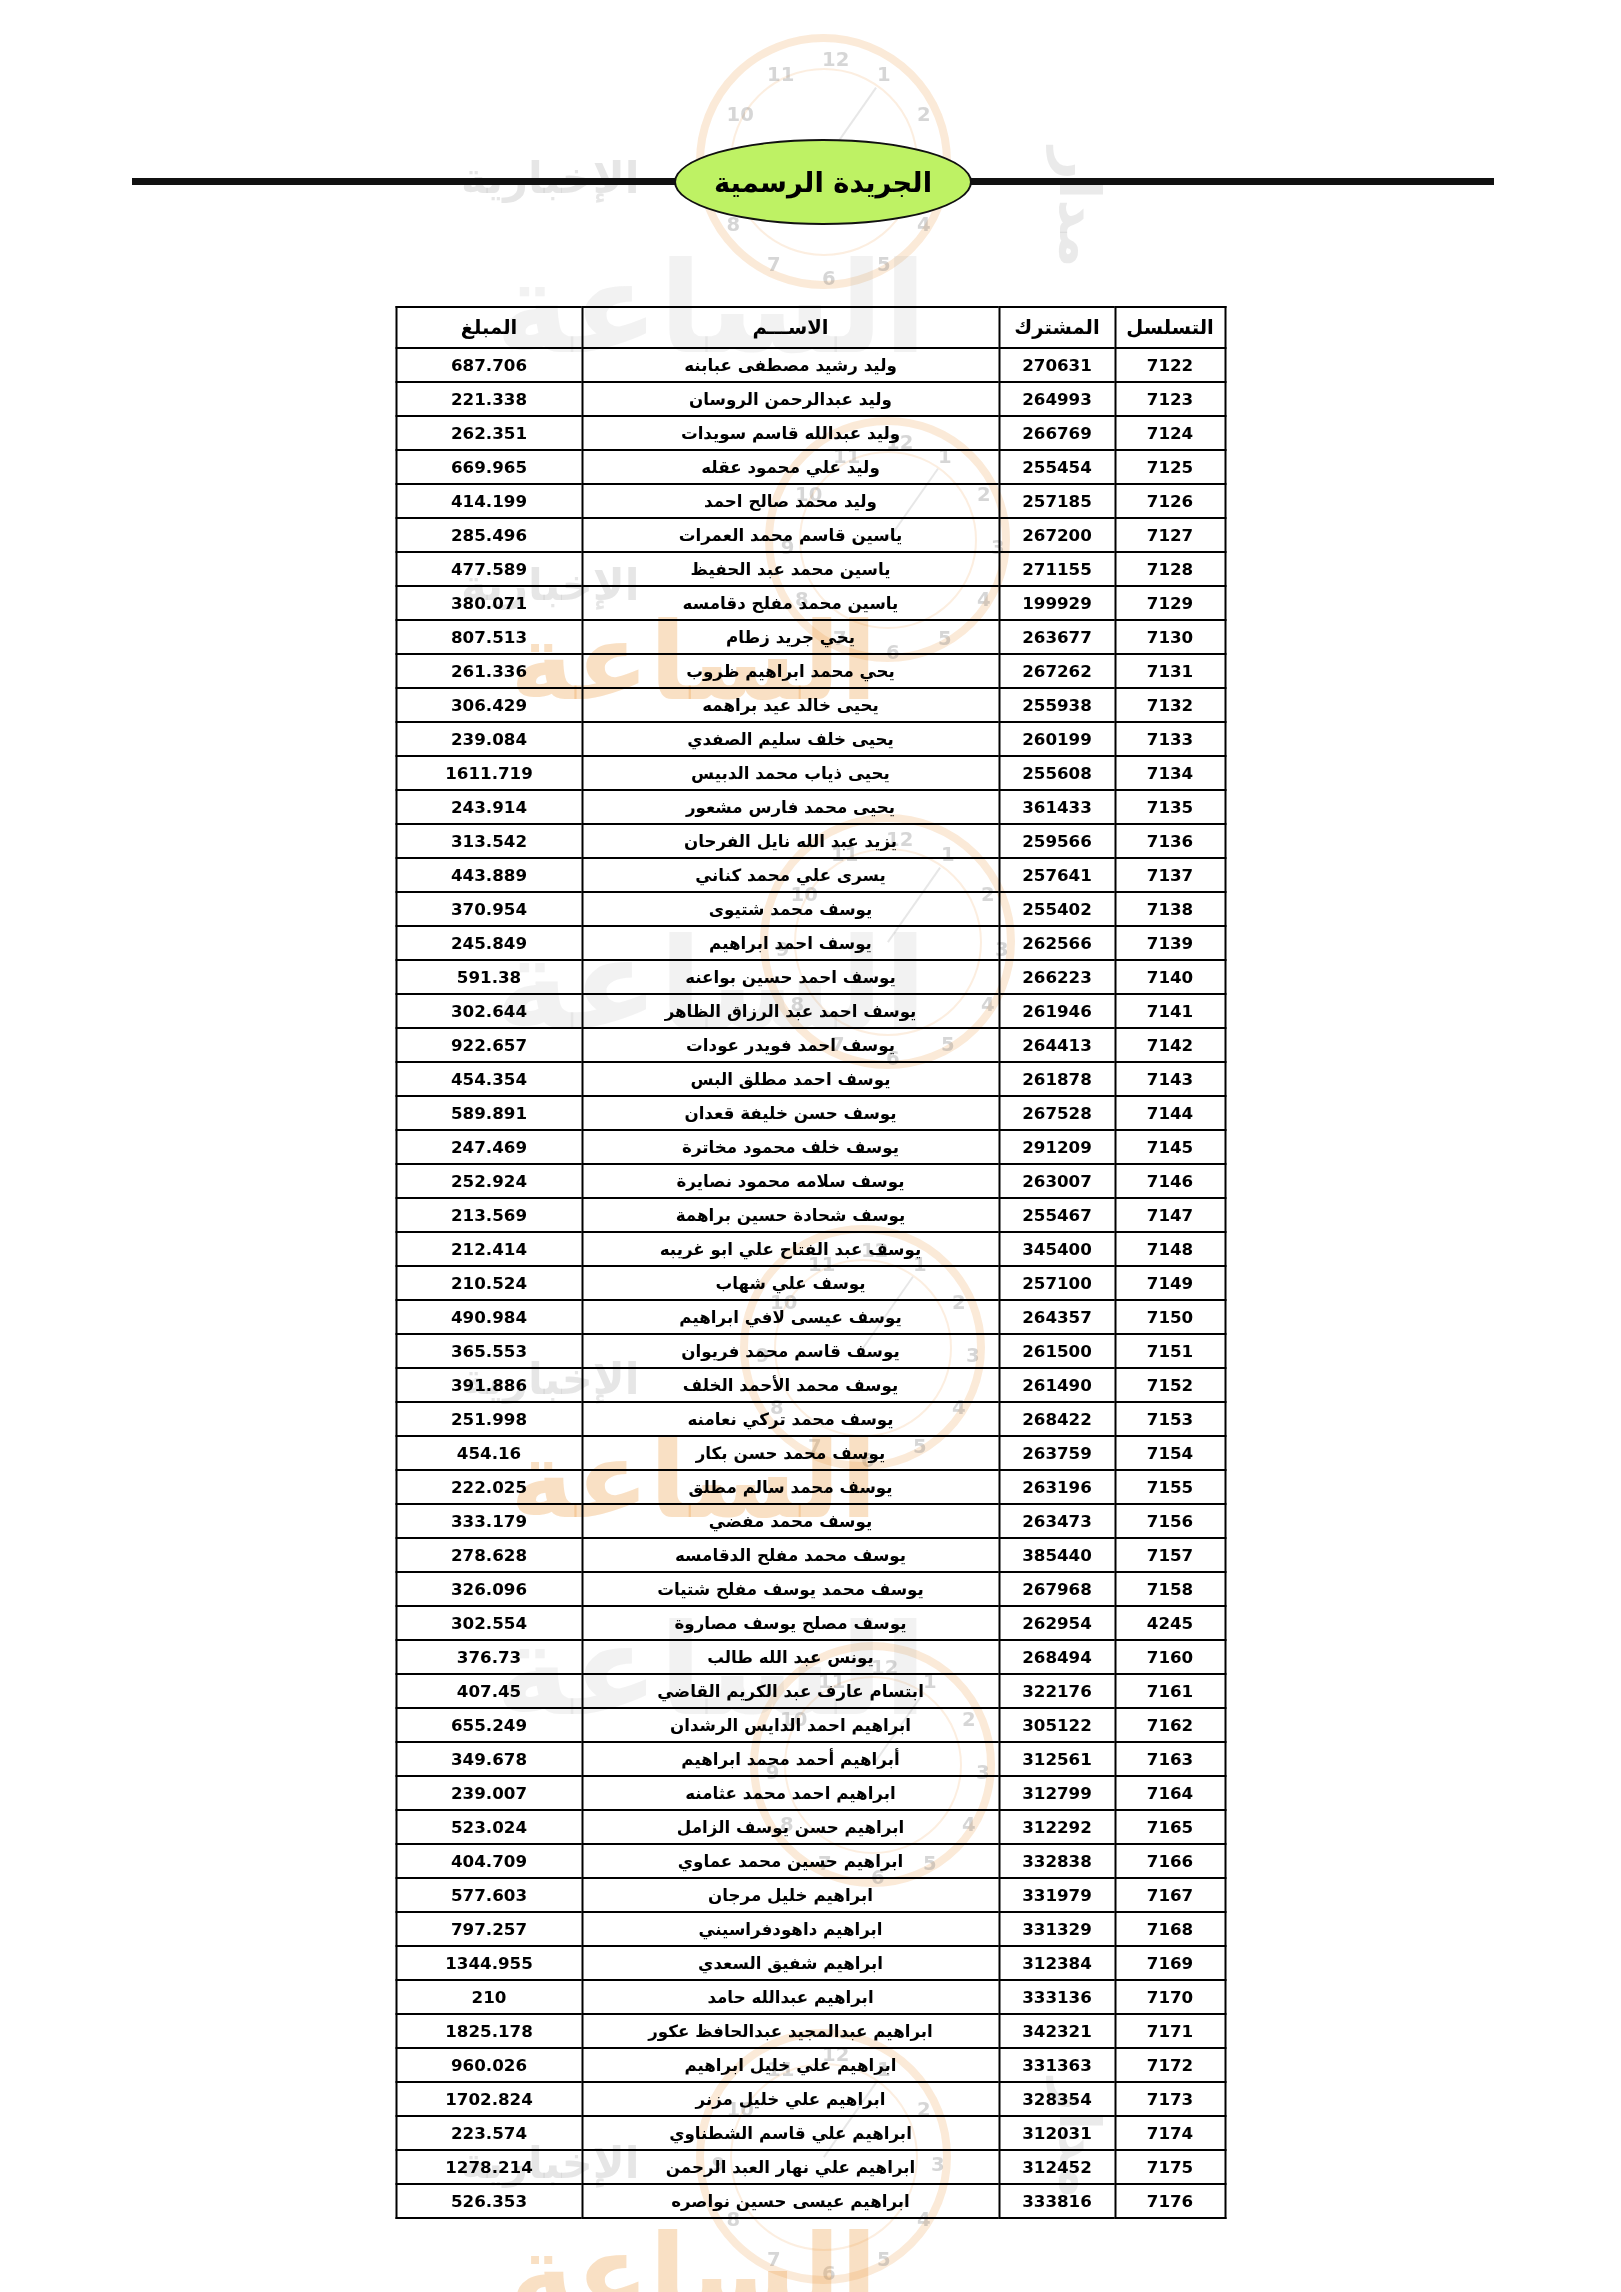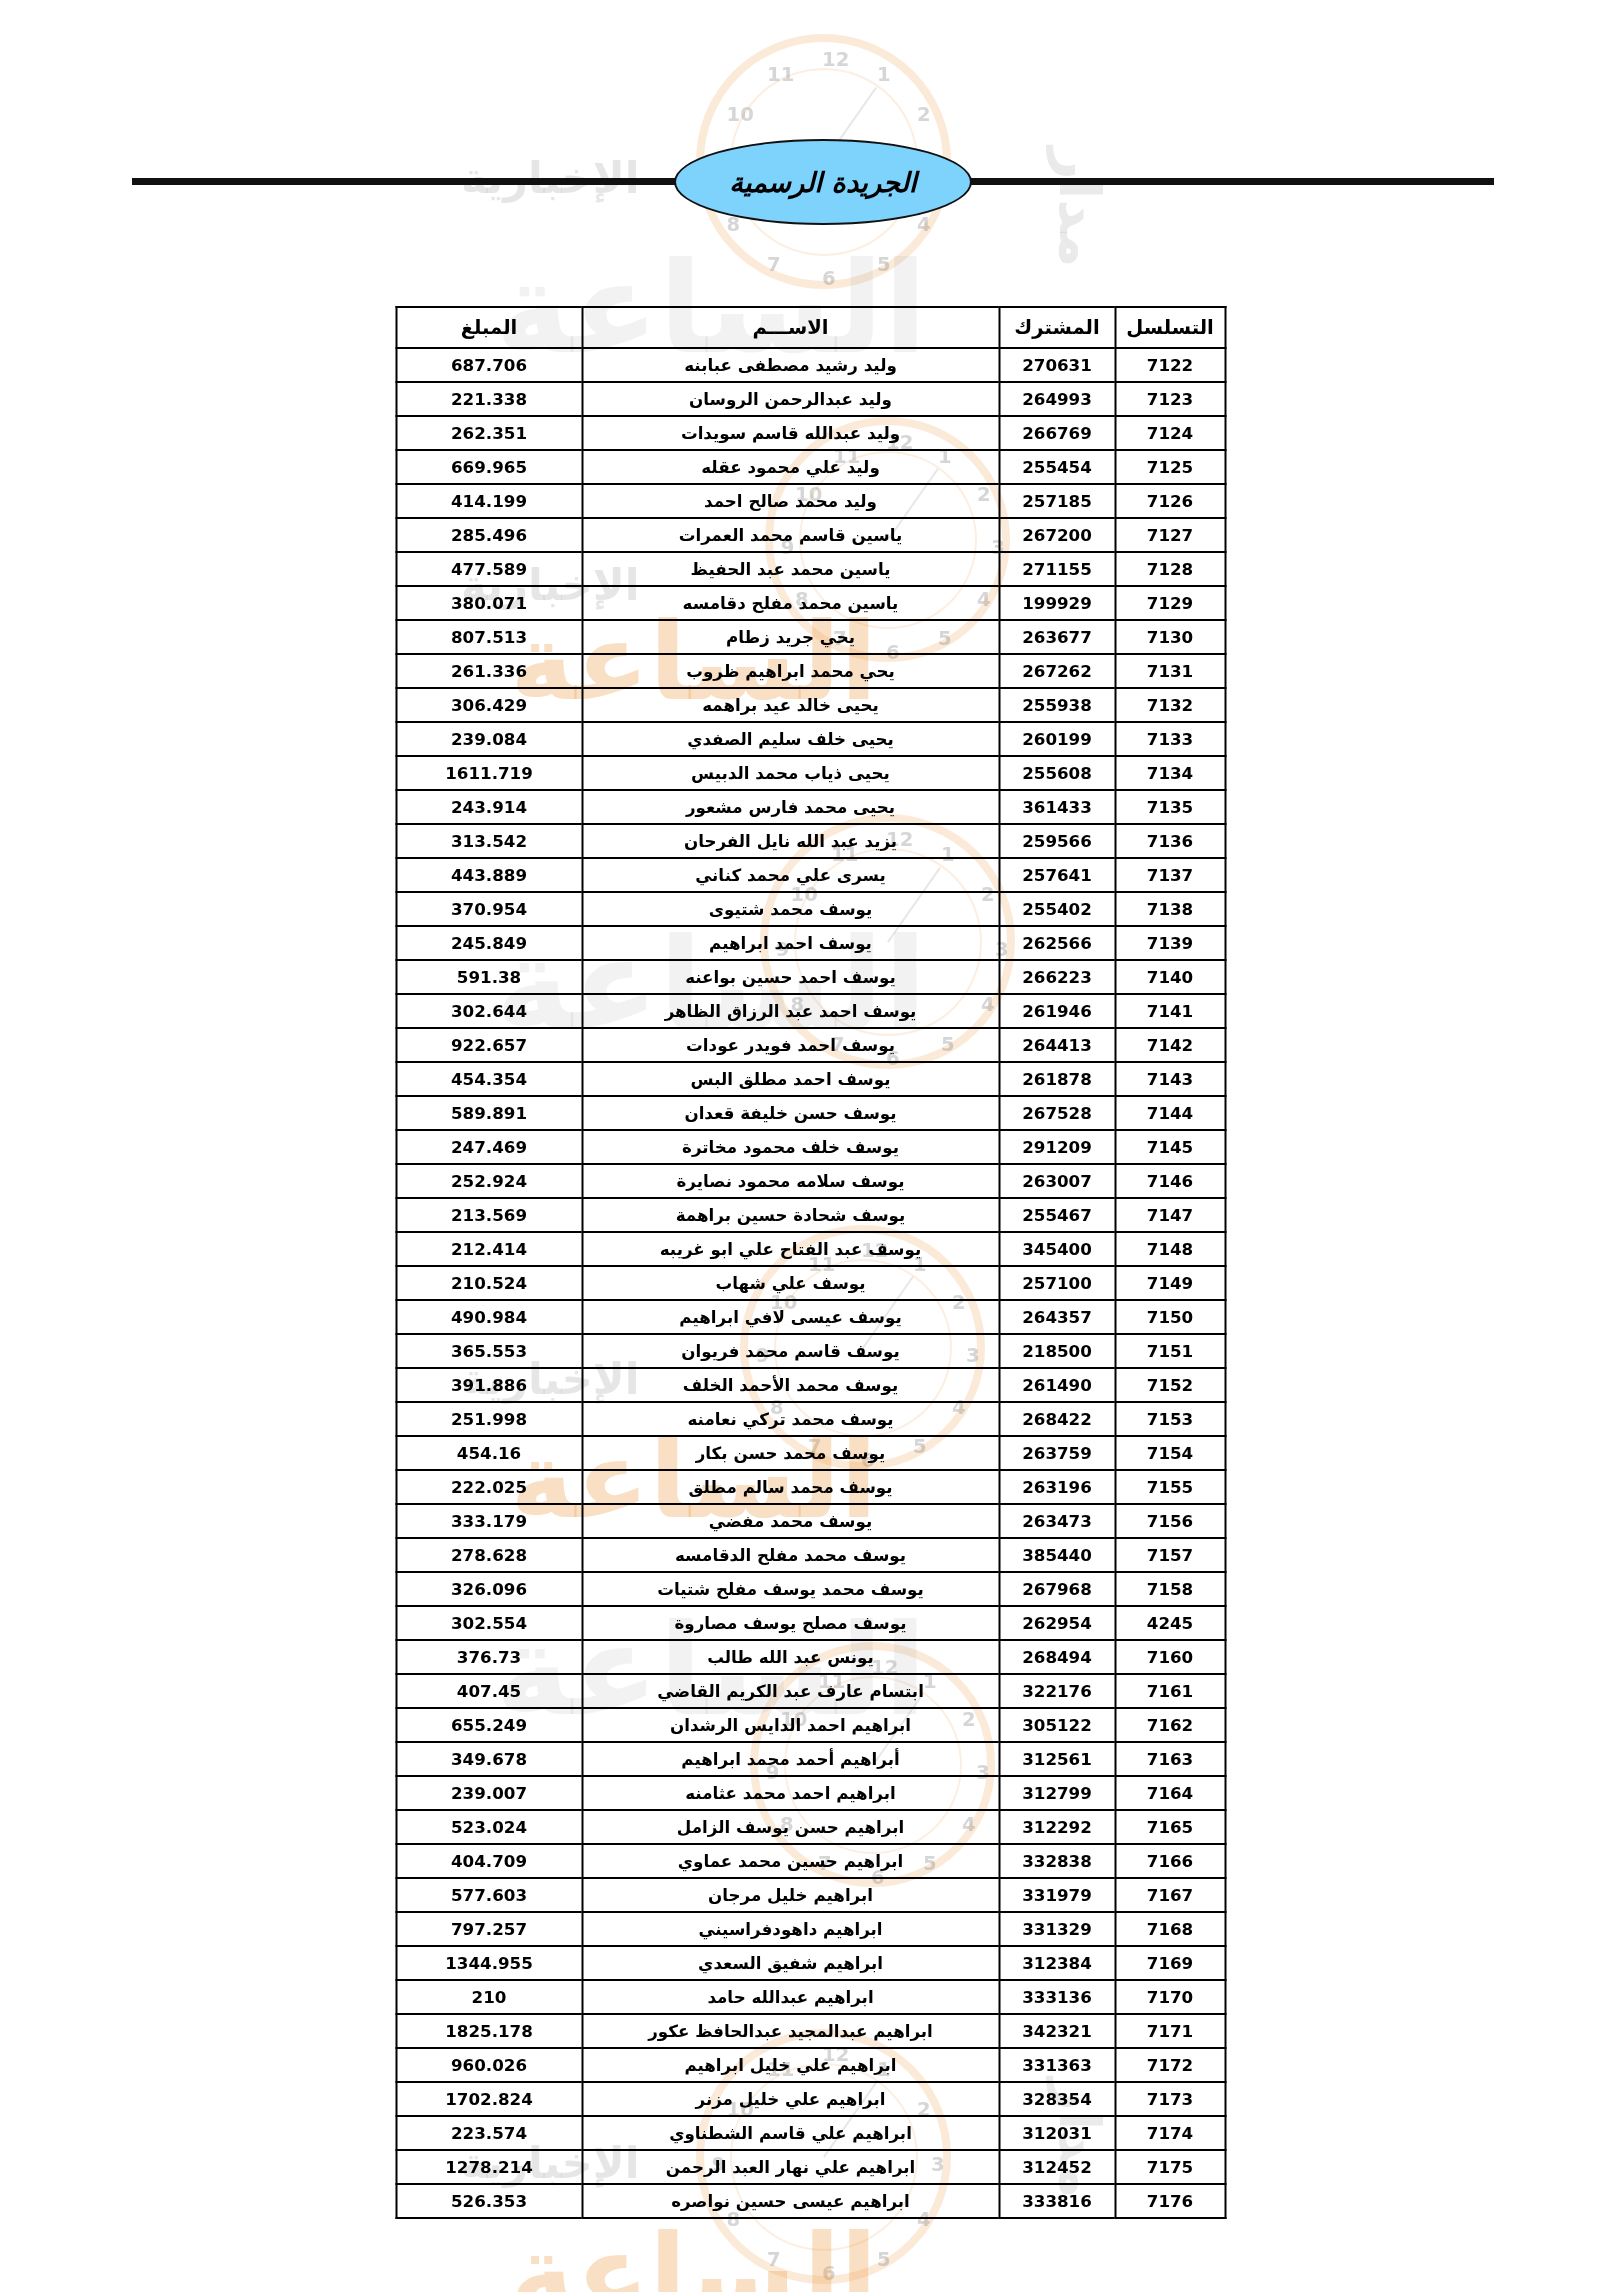--- a/index.html
+++ b/index.html
@@ -68,13 +68,12 @@
     position:absolute;
     left:674px;top:139px;
     width:298px;height:86px;
-    background:#7dd3fc;
+    background:#bef264;
     border:2.9px solid #111;
     border-radius:50%;
     display:flex;align-items:center;justify-content:center;
     z-index:2;
     box-sizing:border-box;
-    font-style:italic;
   }
   .banner-title{font-size:27.4px;font-weight:bold;}
   

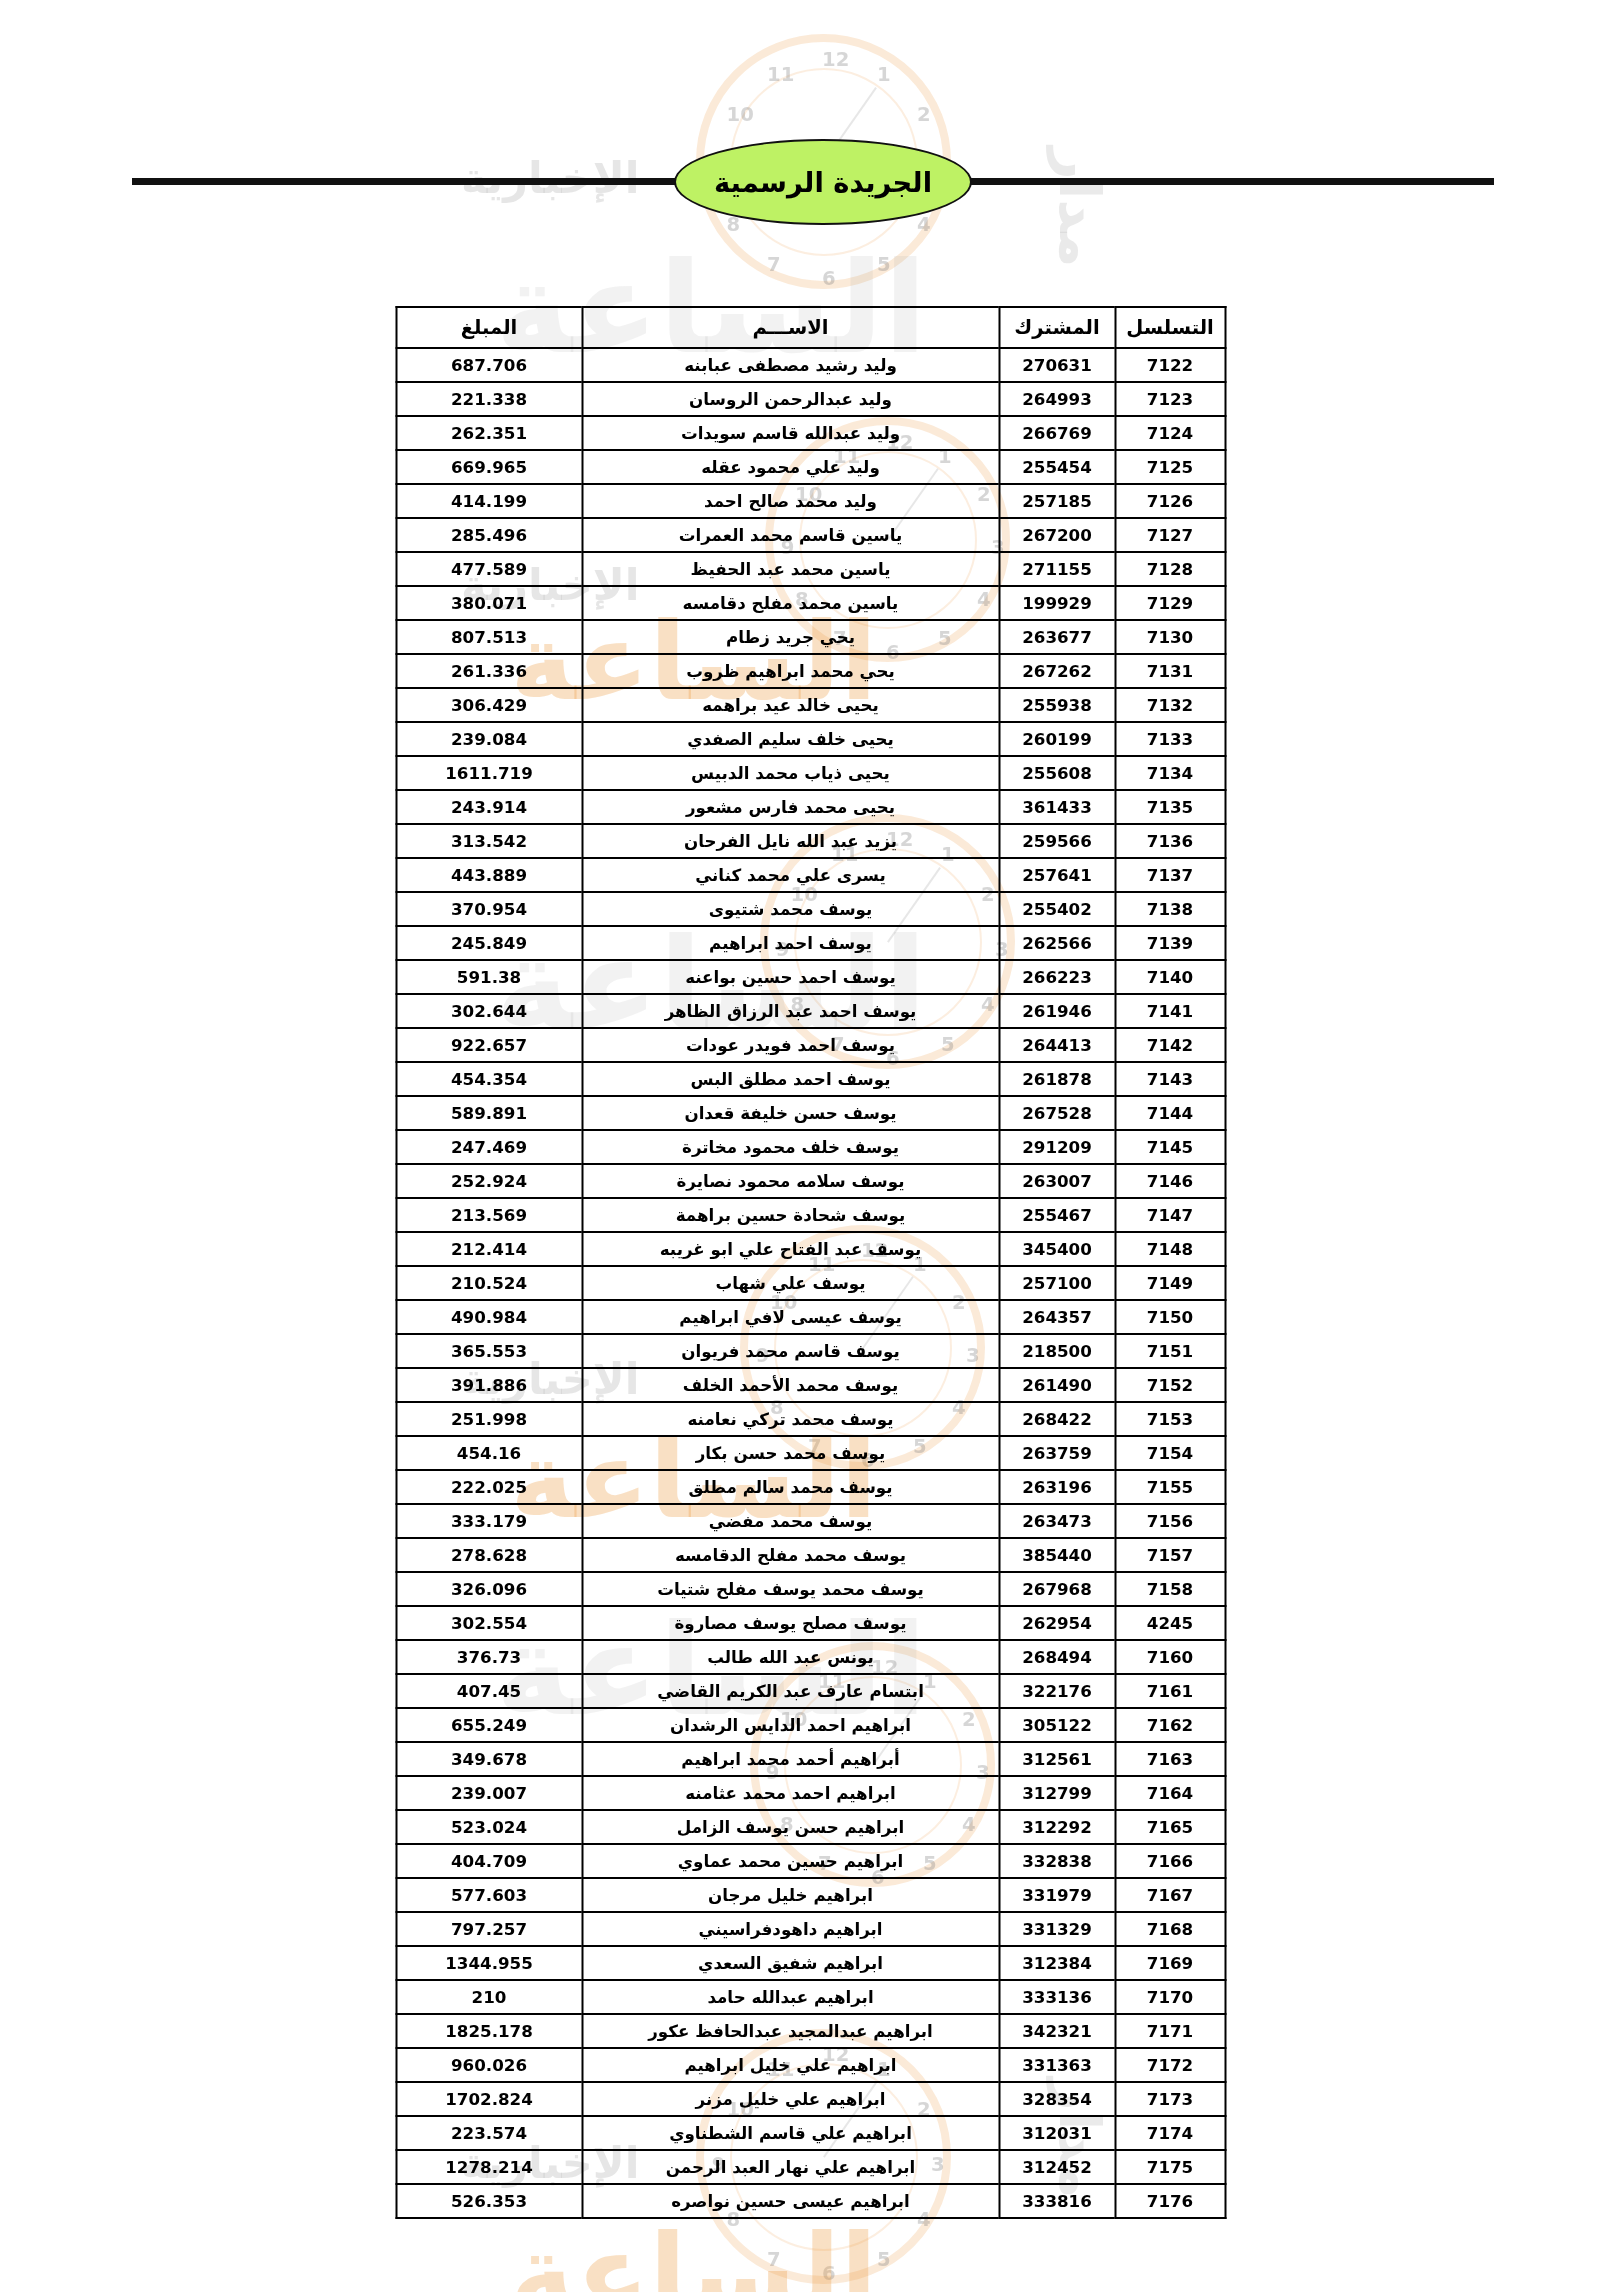--- a/index.html
+++ b/index.html
@@ -416,7 +416,7 @@
   </tr>
         <tr>
     <td>7151</td>
-    <td>218500</td>
+    <td>261500</td>
     <td>يوسف قاسم محمد فريوان</td>
     <td>365.553</td>
   </tr>

